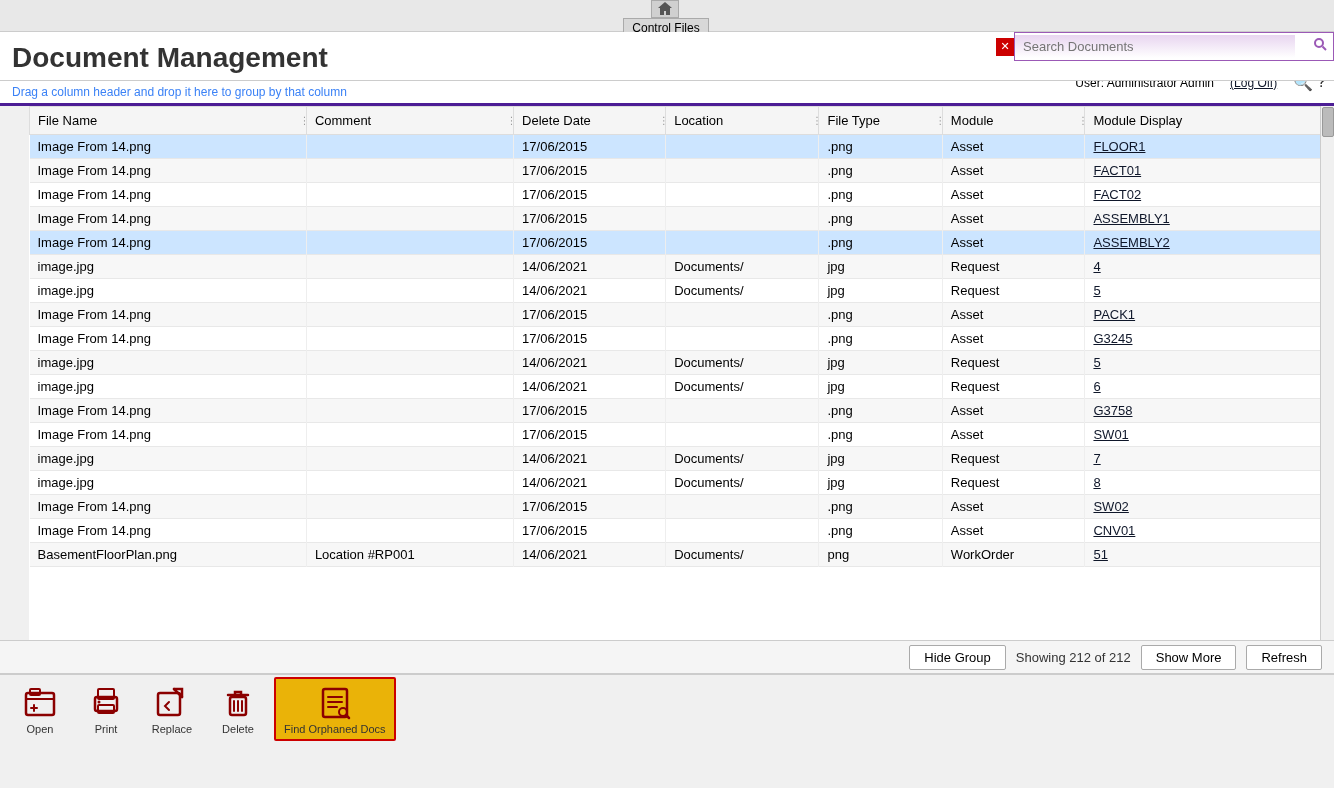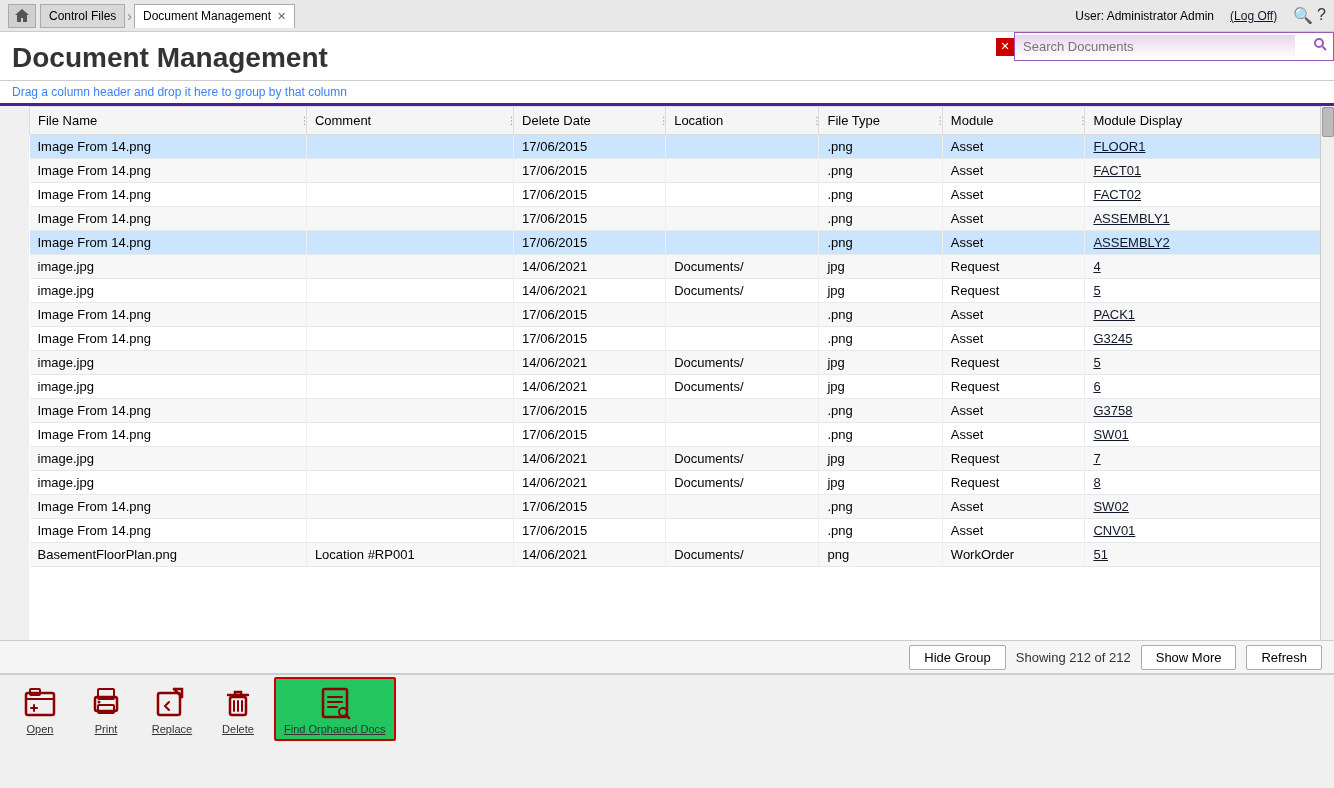--- a/index.html
+++ b/index.html
@@ -8,7 +8,7 @@
     
     .top-nav {
       display: flex; align-items: center; background: #e8e8e8;
-      border-bottom: 1px solid #ccc; height: 32px; padding: 0 8px;
+      border-bottom: 1px solid #ccc; height: 32px; padding: 0 8px; flex-direction: column;
     }
     .home-icon { width: 28px; height: 24px; background: #d0d0d0; border: 1px solid #aaa;
       display: flex; align-items: center; justify-content: center; cursor: pointer; margin-right: 4px; }

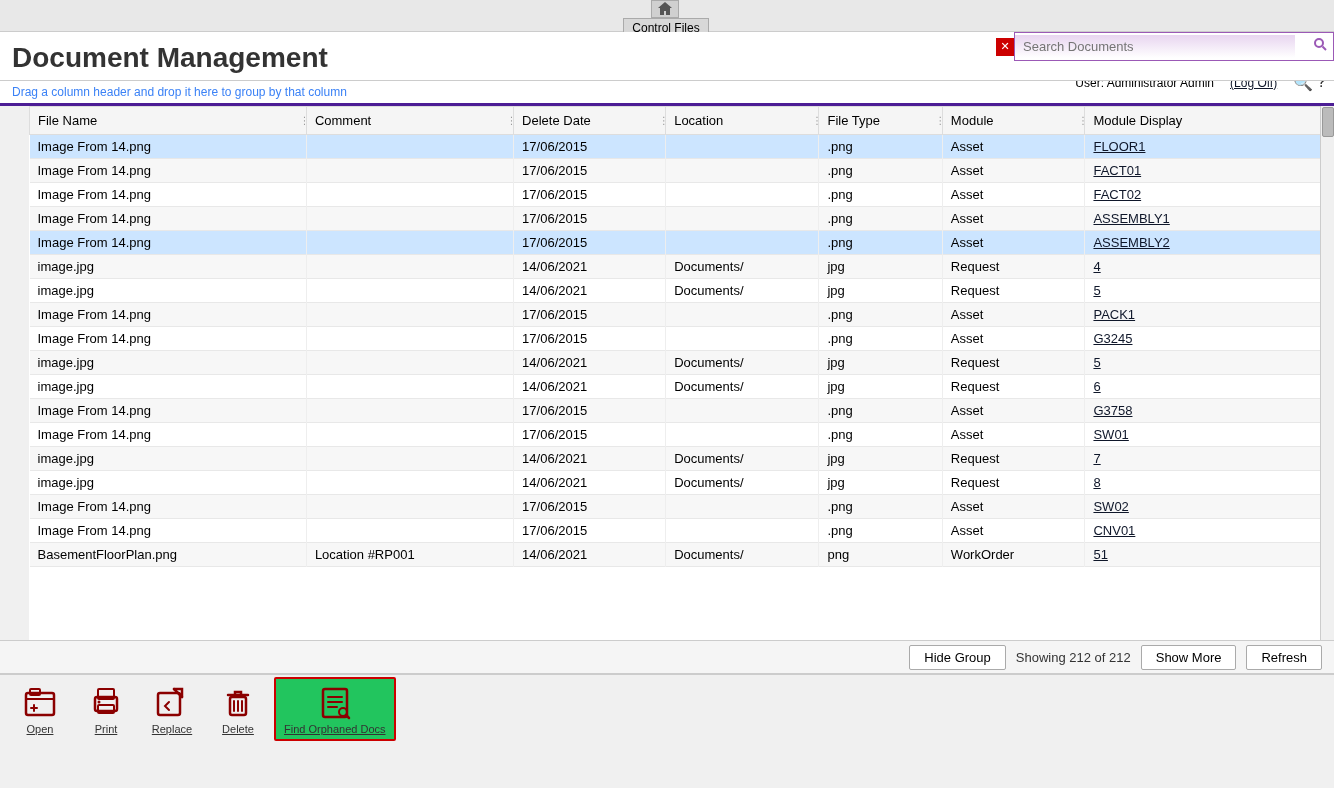--- a/index.html
+++ b/index.html
@@ -99,7 +99,7 @@
       display: flex; flex-direction: column; align-items: center;
       cursor: pointer; padding: 4px 8px; border: 1px solid transparent;
       border-radius: 2px; min-width: 60px; background: none;
-      font-size: 11px; color: #333; text-decoration: underline;
+      font-size: 11px; color: #333;
     }
     .toolbar-btn.active-border { border: 2px solid #cc0000; background: #22c55e; }
     .toolbar-icon {

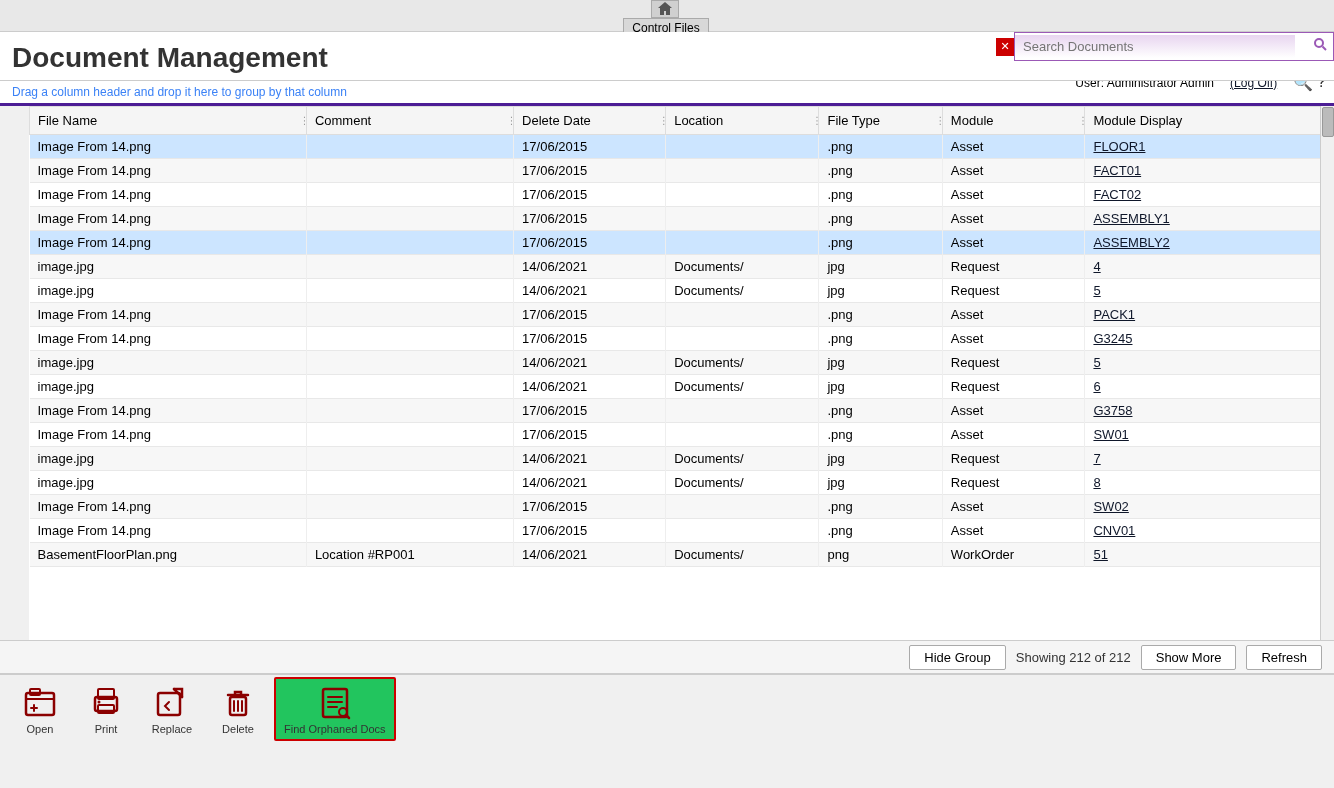--- a/index.html
+++ b/index.html
@@ -101,7 +101,7 @@
       border-radius: 2px; min-width: 60px; background: none;
       font-size: 11px; color: #333;
     }
-    .toolbar-btn.active-border { border: 2px solid #cc0000; background: #22c55e; }
+    .toolbar-btn.active-border { border: 2px solid #cc0000; background: #eab308; }
     .toolbar-icon {
       width: 40px; height: 40px; display: flex; align-items: center; justify-content: center;
       font-size: 22px; color: #8b0000;

